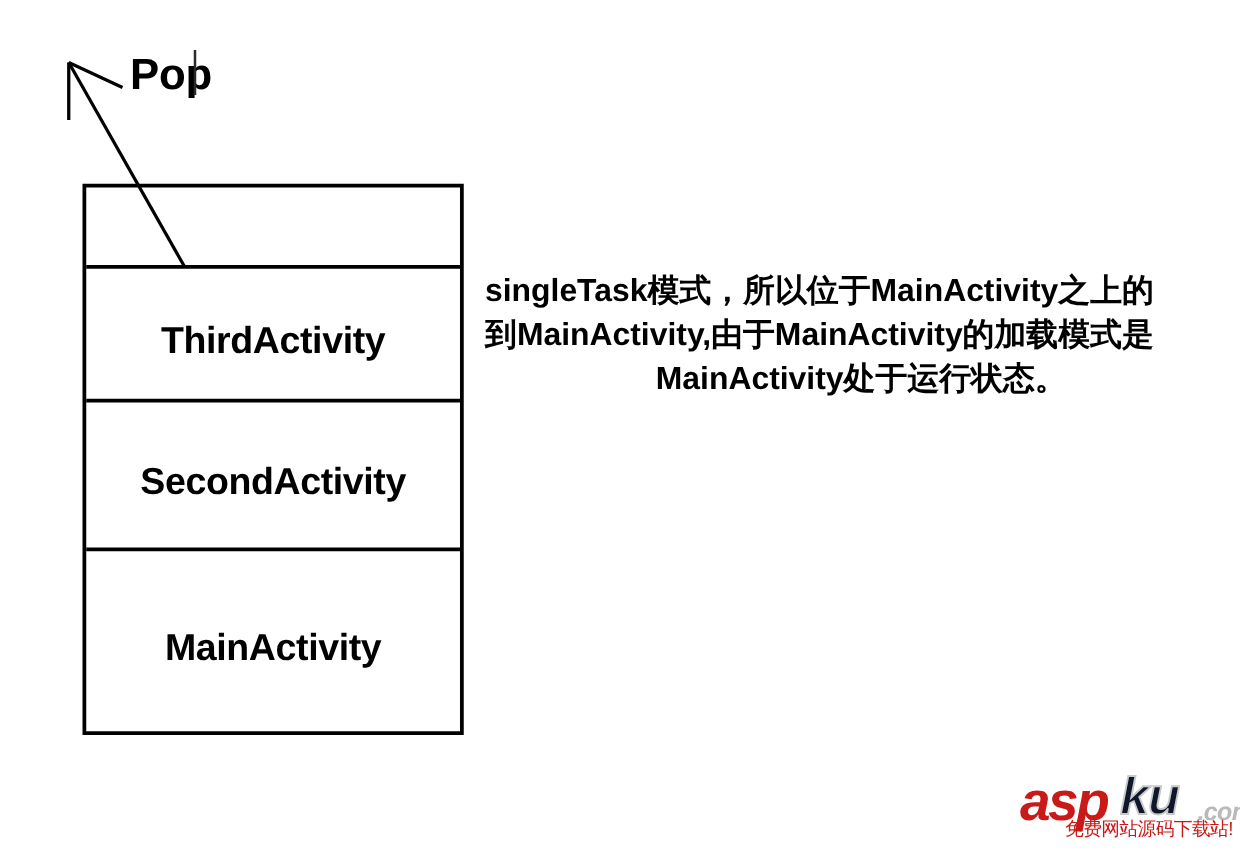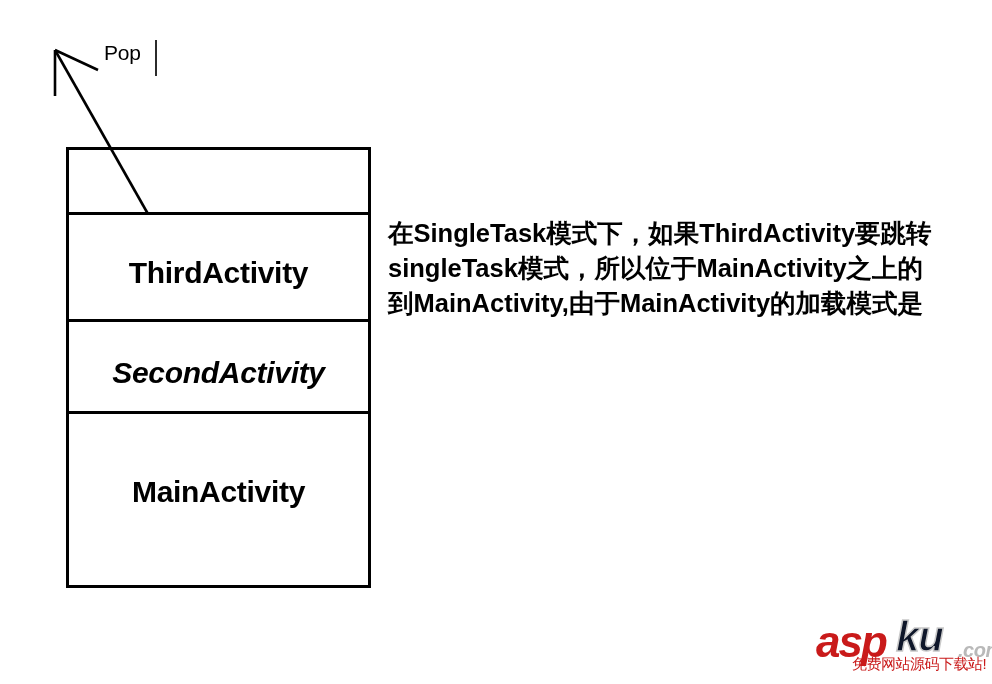--- a/index.html
+++ b/index.html
@@ -37,8 +37,8 @@
     position: absolute;
     left: 104px;
     top: 42px;
-    font-size: 21px;
-    font-weight: normal;
+    font-size: 35px;
+    font-weight: bold;
     letter-spacing: -0.2px;
     line-height: 1;
     white-space: nowrap;

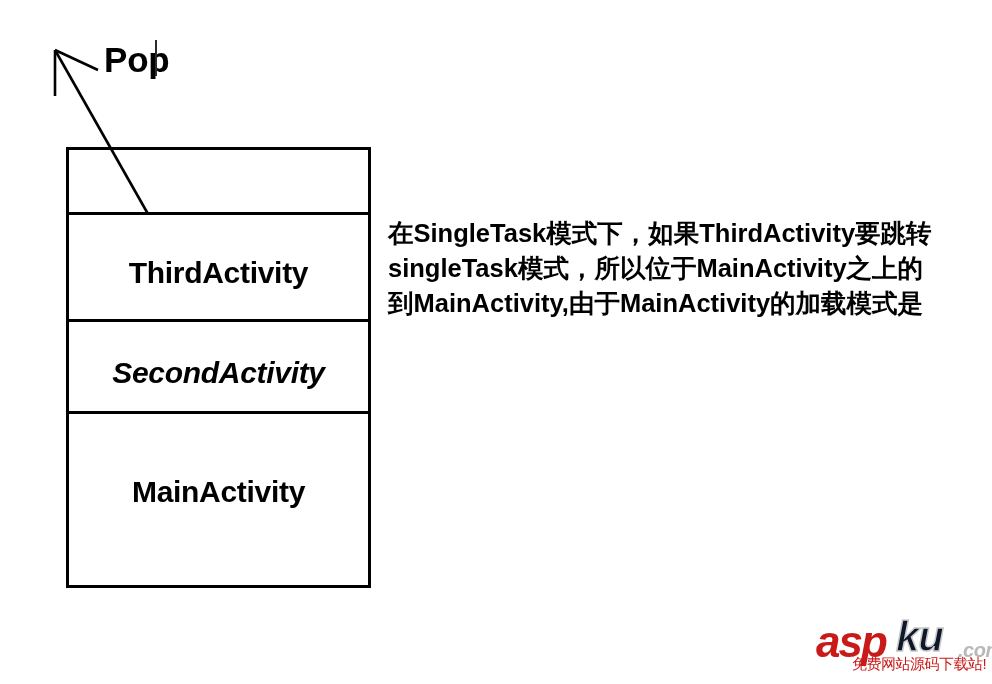--- a/index.html
+++ b/index.html
@@ -198,7 +198,6 @@
   </div>
 
   <div class="description">
-    <span class="dline l1">在SingleTask模式下，如果ThirdActivity要跳转</span>
     <span class="dline l3">singleTask模式，所以位于MainActivity之上的</span>
     <span class="dline l2">到MainActivity,由于MainActivity的加载模式是</span>
   </div>

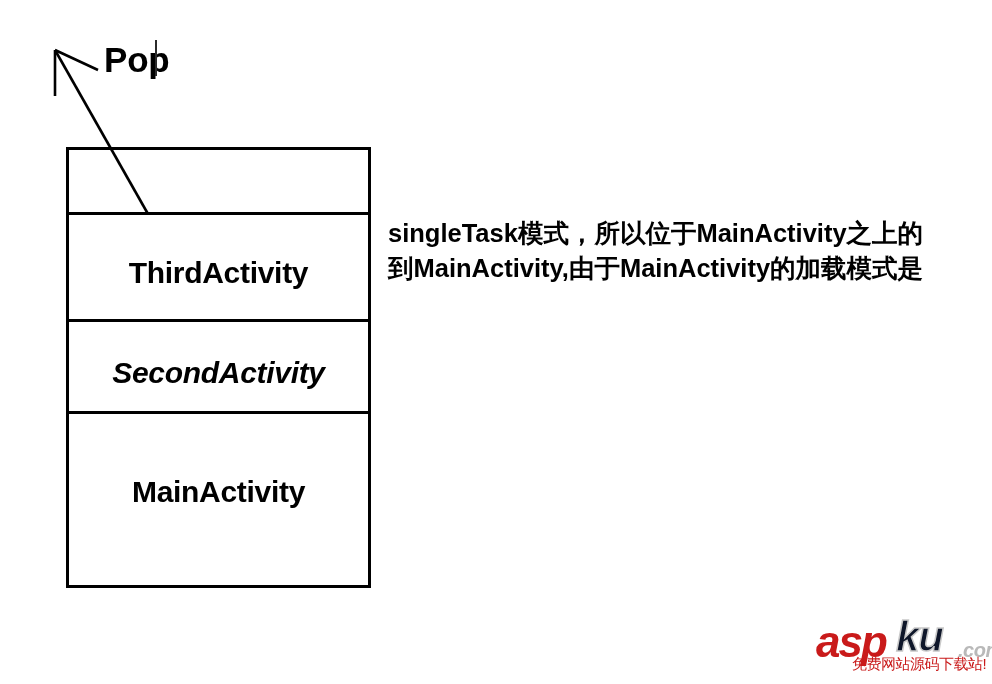--- a/index.html
+++ b/index.html
@@ -200,6 +200,7 @@
   <div class="description">
     <span class="dline l3">singleTask模式，所以位于MainActivity之上的</span>
     <span class="dline l2">到MainActivity,由于MainActivity的加载模式是</span>
+    <span class="dline l5">MainActivity处于运行状态。</span>
   </div>
 
   <div class="watermark">

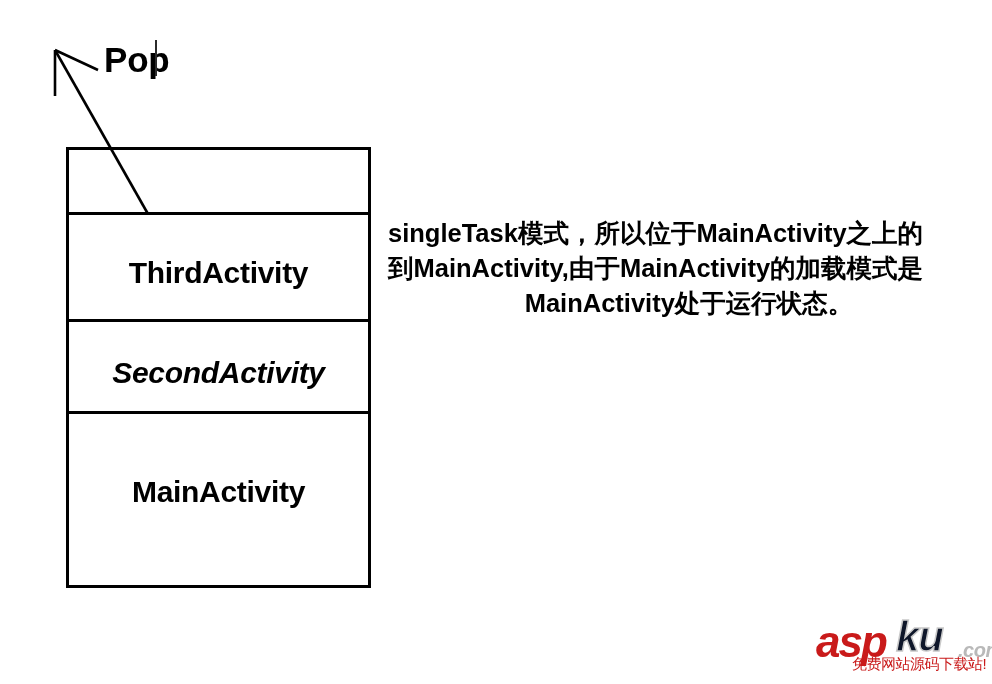--- a/index.html
+++ b/index.html
@@ -74,7 +74,7 @@
   .stack-cell:last-child { border-bottom: 0; text-align: right; }
   .cell-empty   { height: 65px; }
   .cell-third   { height: 107px; }
-  .cell-second  { height: 92px; font-style: italic; }
+  .cell-second  { height: 119px; }
   .cell-main    { height: 140px; }
 
   .cell-label {

